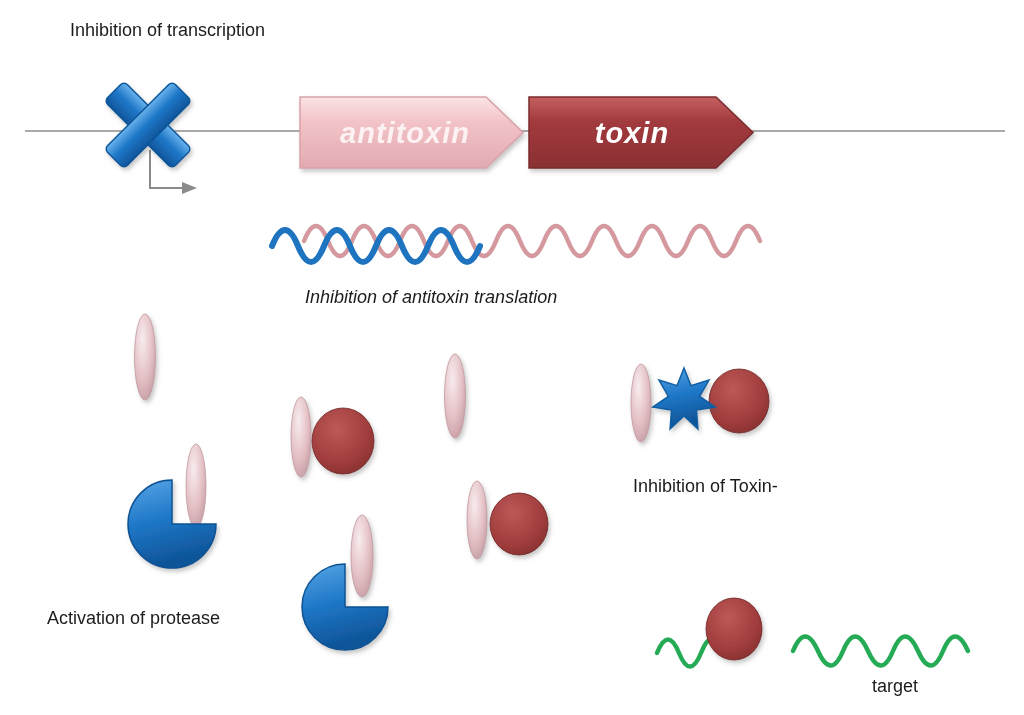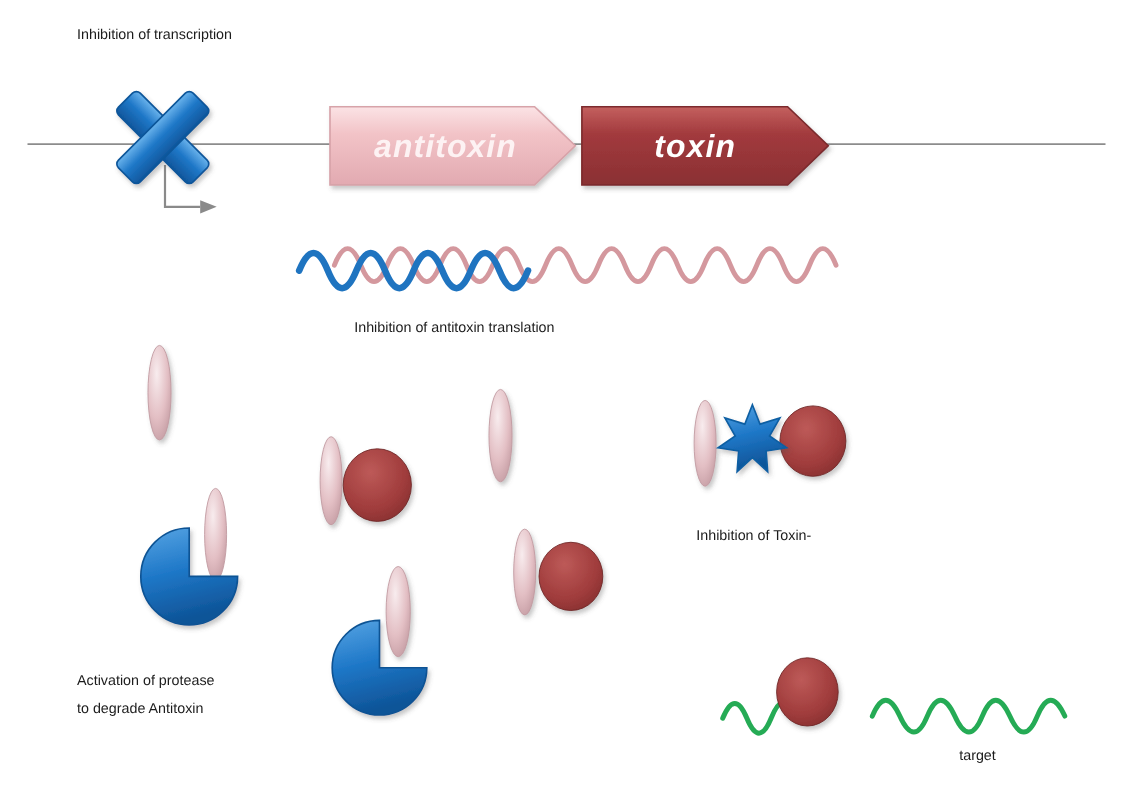--- a/index.html
+++ b/index.html
@@ -13,7 +13,7 @@
   .canvas svg{position:absolute;left:0;top:0;}
   .lbl{
     position:absolute;
-    font-size:13px;
+    font-size:18px;
     line-height:25px;
     color:var(--text,#1c1c1c);
     white-space:nowrap;

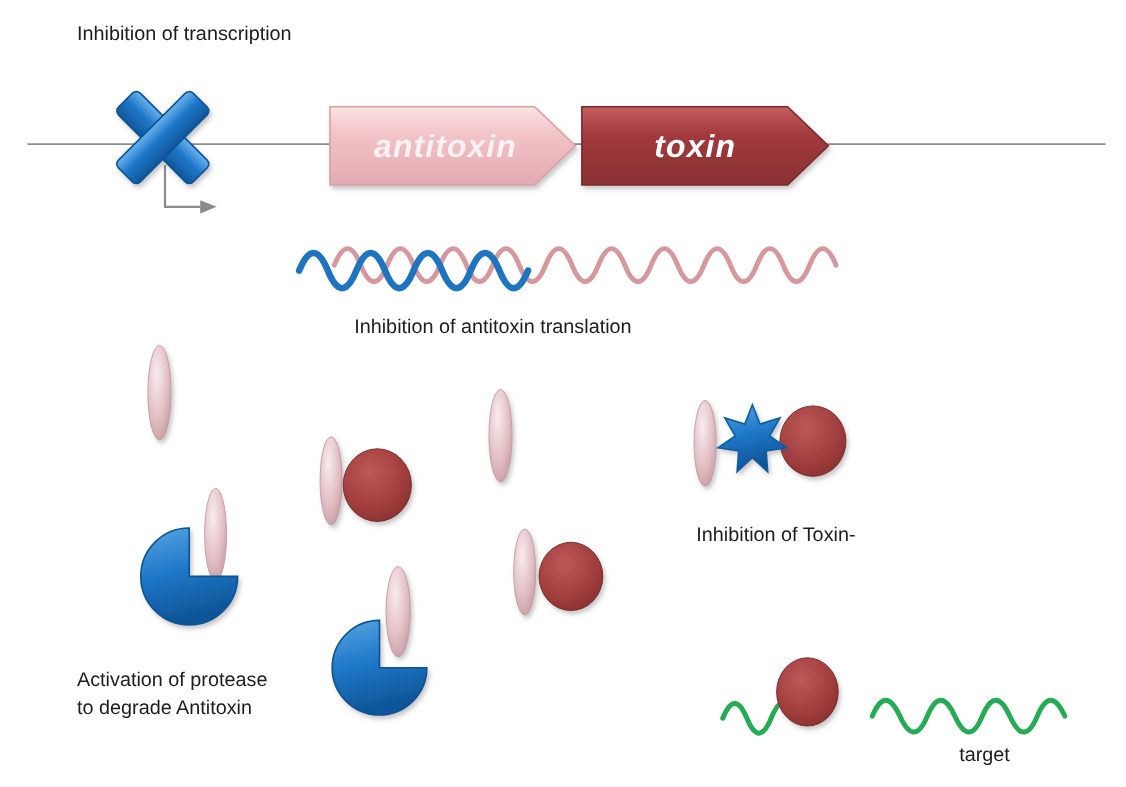--- a/index.html
+++ b/index.html
@@ -126,7 +126,7 @@
 
   <div class="lbl" style="left:70px;top:18px;">Inhibition of transcription</div>
 
-  <div class="lbl" style="left:322px;top:285px;">Inhibition of antitoxin translation</div>
+  <div class="lbl" style="left:305px;top:285px;font-style:italic;">Inhibition of antitoxin translation</div>
 
   <div class="lbl" style="left:633px;top:474px;text-align:right;">
     <span class="line">Inhibition of Toxin-</span>

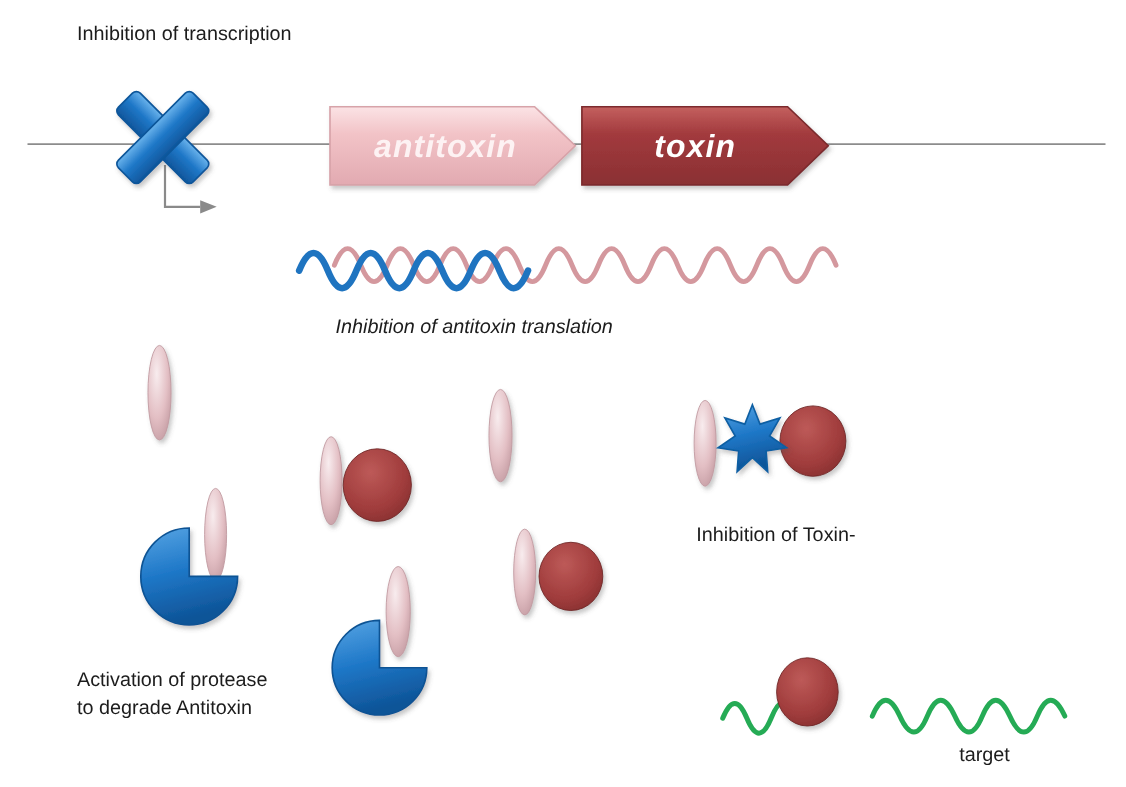--- a/index.html
+++ b/index.html
@@ -132,7 +132,7 @@
     <span class="line">Inhibition of Toxin-</span>
   </div>
 
-  <div class="lbl" style="left:47px;top:606px;margin-left:23px;">
+  <div class="lbl" style="left:47px;top:606px;">
     <span class="line">Activation of protease</span>
     <span class="line">to degrade Antitoxin</span>
   </div>

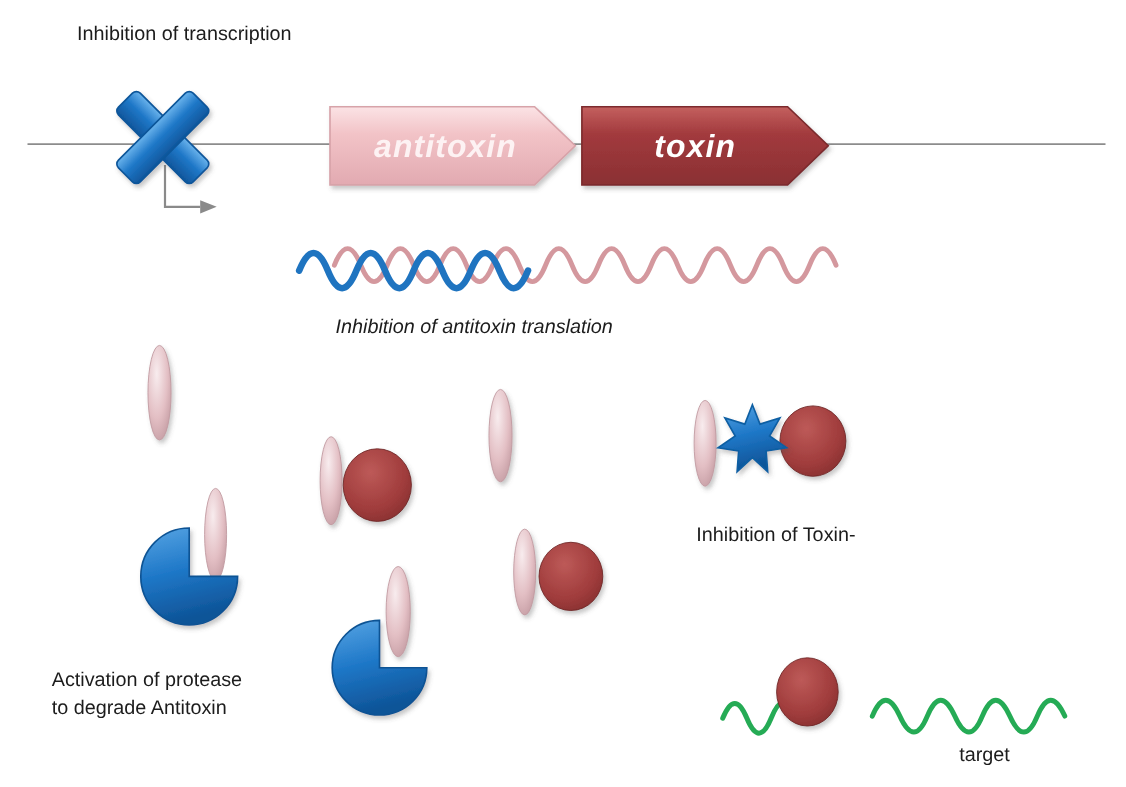--- a/index.html
+++ b/index.html
@@ -134,7 +134,6 @@
 
   <div class="lbl" style="left:47px;top:606px;">
     <span class="line">Activation of protease</span>
-    <span class="line">to degrade Antitoxin</span>
   </div>
 
   <div class="lbl" style="left:872px;top:674px;">target</div>

